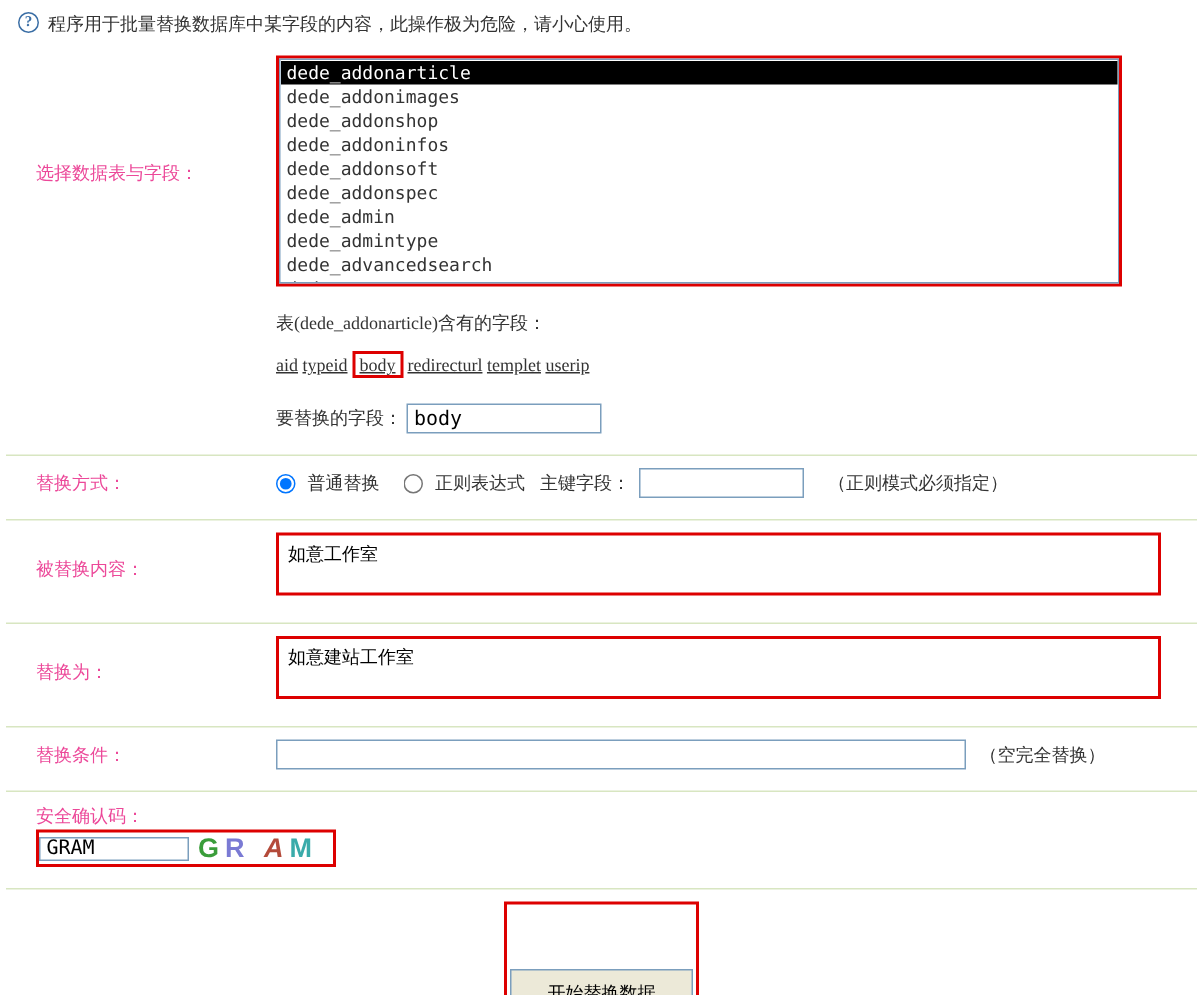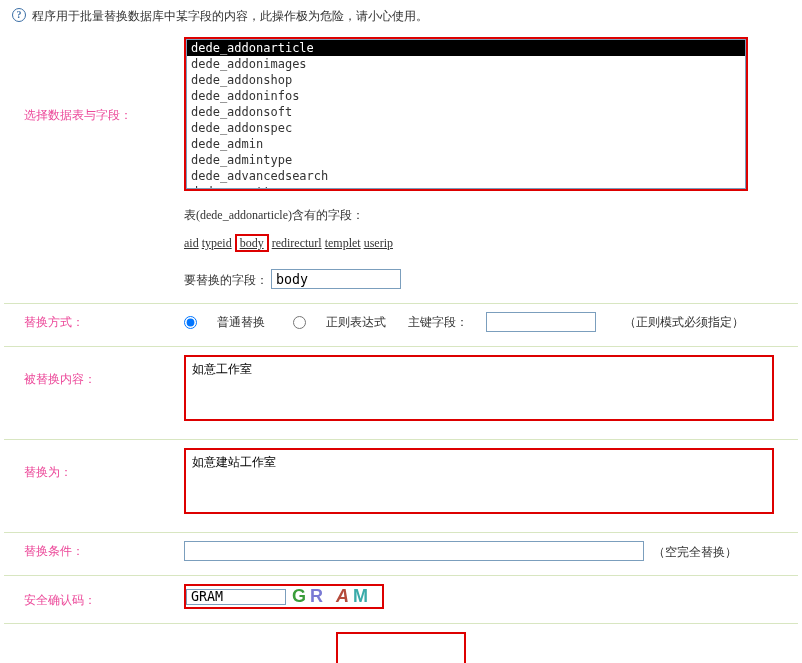--- a/index.html
+++ b/index.html
@@ -20,7 +20,7 @@
 .field-links span.u { text-decoration: underline; }
 .body-hl { border: 2px solid #d00; padding: 0 3px; }
 .text-input { border: 1px solid #7b9ebd; padding: 2px 4px; font-family: monospace; height: 20px; }
-.radio-row { display: flex; align-items: center; gap: 18px; }
+.radio-row { display: flex; align-items: center; gap: 6px; }
 .radio-row input[type="radio"] { margin-right: 2px; }
 .ta-box { border: 2px solid #d00; width: 590px; height: 66px; padding: 4px 6px; font-family: "SimSun"; font-size: 12px; resize: none; overflow: auto; background: #fff; }
 .captcha-wrap { display: flex; align-items: center; gap: 0; border: 2px solid #d00; width: 200px; }

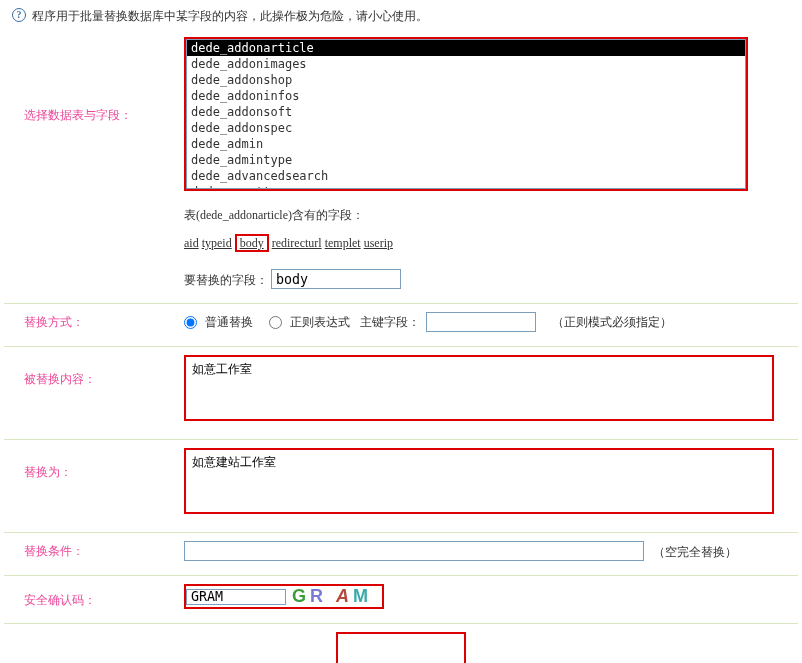--- a/index.html
+++ b/index.html
@@ -22,7 +22,7 @@
 .text-input { border: 1px solid #7b9ebd; padding: 2px 4px; font-family: monospace; height: 20px; }
 .radio-row { display: flex; align-items: center; gap: 6px; }
 .radio-row input[type="radio"] { margin-right: 2px; }
-.ta-box { border: 2px solid #d00; width: 590px; height: 66px; padding: 4px 6px; font-family: "SimSun"; font-size: 12px; resize: none; overflow: auto; background: #fff; }
+.ta-box { border: 2px solid #d00; width: 590px; height: 42px; padding: 4px 6px; font-family: "SimSun"; font-size: 12px; resize: none; overflow: auto; background: #fff; }
 .captcha-wrap { display: flex; align-items: center; gap: 0; border: 2px solid #d00; width: 200px; }
 .captcha-input { border: 1px solid #7b9ebd; padding: 2px 4px; font-family: monospace; height: 16px; width: 100px; }
 .captcha-img { font-family: Arial, sans-serif; font-size: 18px; font-weight: bold; letter-spacing: 4px; padding: 0 6px; }

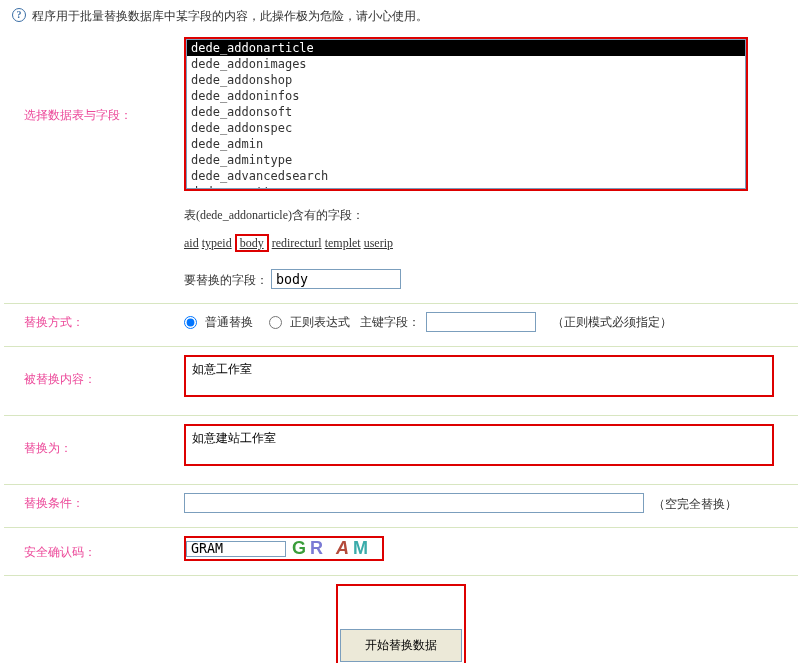--- a/index.html
+++ b/index.html
@@ -126,7 +126,7 @@
   </div>
 
   <div class="section">
-    <div class="row" style="align-items:flex-end;">
+    <div class="row" style="align-items:flex-start;flex-direction:column;">
       <div class="label-col">安全确认码：</div>
       <div class="content-col">
         <div class="captcha-wrap">

